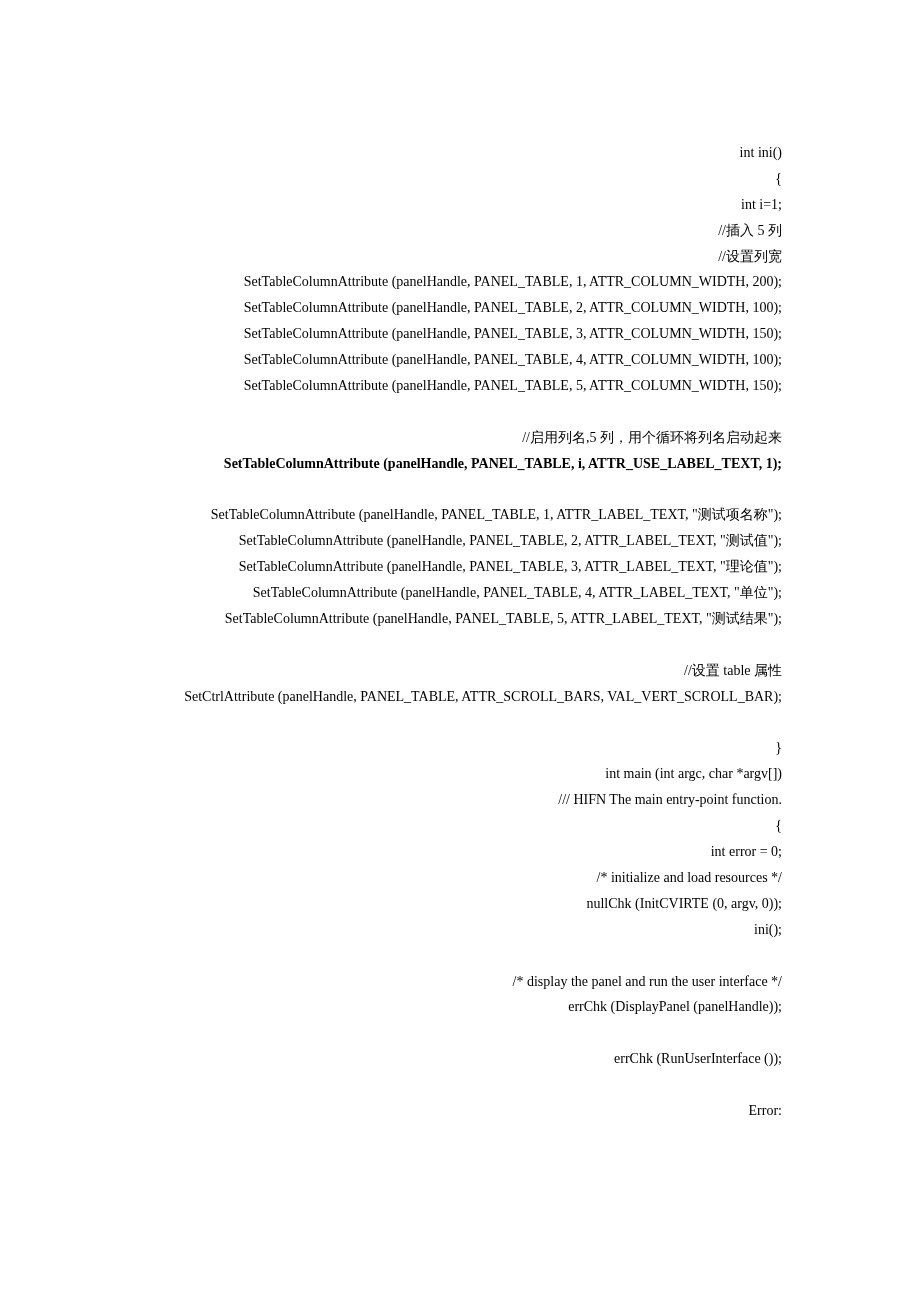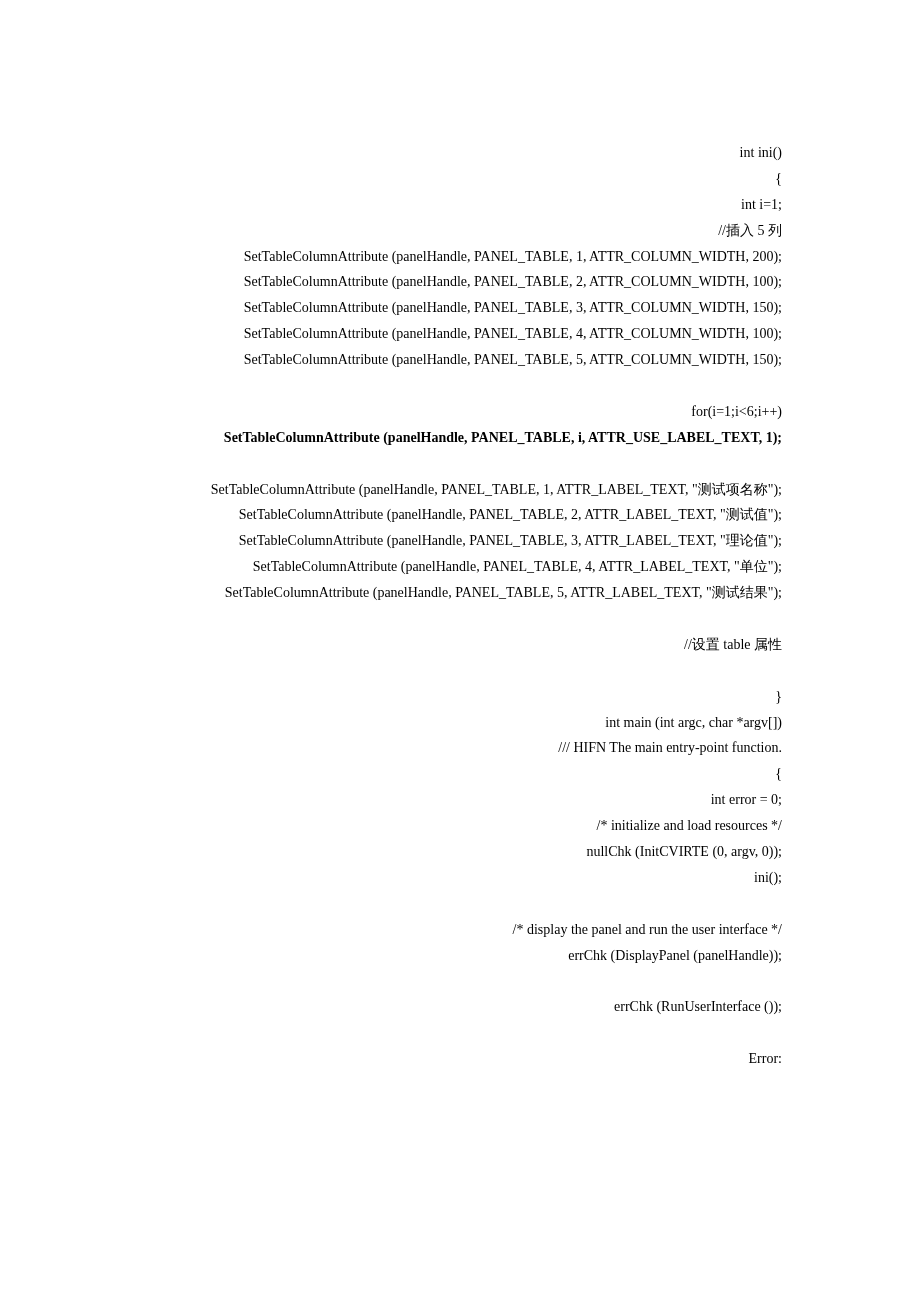--- a/index.html
+++ b/index.html
@@ -31,6 +31,7 @@
   <div class="line">{</div>
   <div class="line indent1">int i=1;</div>
   <div class="line indent1">//插入 5 列</div>
+  <div class="line indent1">//设置列宽</div>
   <div class="line indent1">SetTableColumnAttribute (panelHandle, PANEL_TABLE, 1, ATTR_COLUMN_WIDTH, 200);</div>
   <div class="line indent1">SetTableColumnAttribute (panelHandle, PANEL_TABLE, 2, ATTR_COLUMN_WIDTH, 100);</div>
   <div class="line indent1">SetTableColumnAttribute (panelHandle, PANEL_TABLE, 3, ATTR_COLUMN_WIDTH, 150);</div>

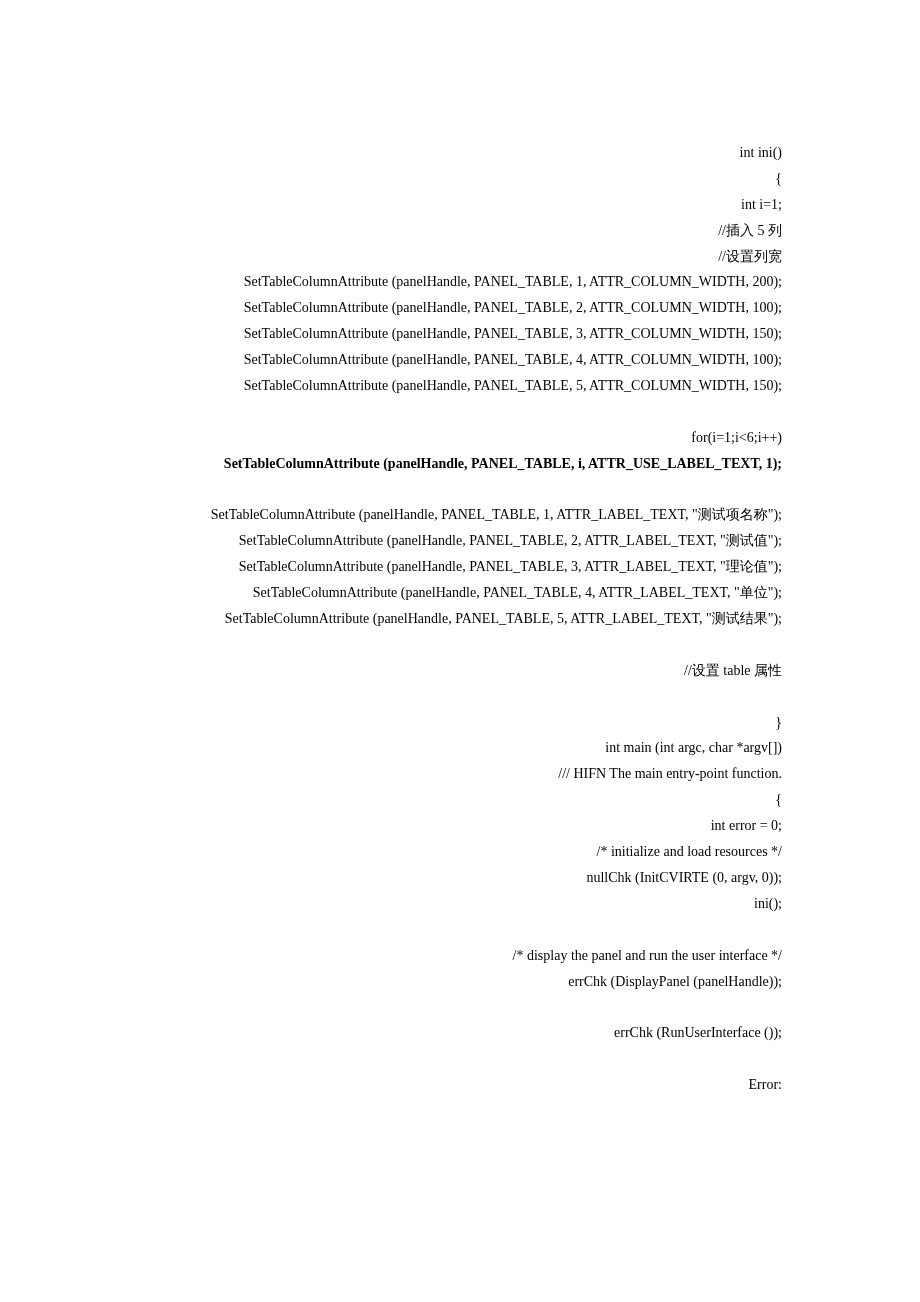--- a/index.html
+++ b/index.html
@@ -38,6 +38,7 @@
   <div class="line indent1">SetTableColumnAttribute (panelHandle, PANEL_TABLE, 4, ATTR_COLUMN_WIDTH, 100);</div>
   <div class="line indent1">SetTableColumnAttribute (panelHandle, PANEL_TABLE, 5, ATTR_COLUMN_WIDTH, 150);</div>
   <div class="blank"></div>
+  <div class="line indent1">//启用列名,5 列，用个循环将列名启动起来</div>
   <div class="line indent1">for(i=1;i&lt;6;i++)</div>
   <div class="line indent2">SetTableColumnAttribute (panelHandle, PANEL_TABLE, i, ATTR_USE_LABEL_TEXT, 1);</div>
   <div class="blank"></div>

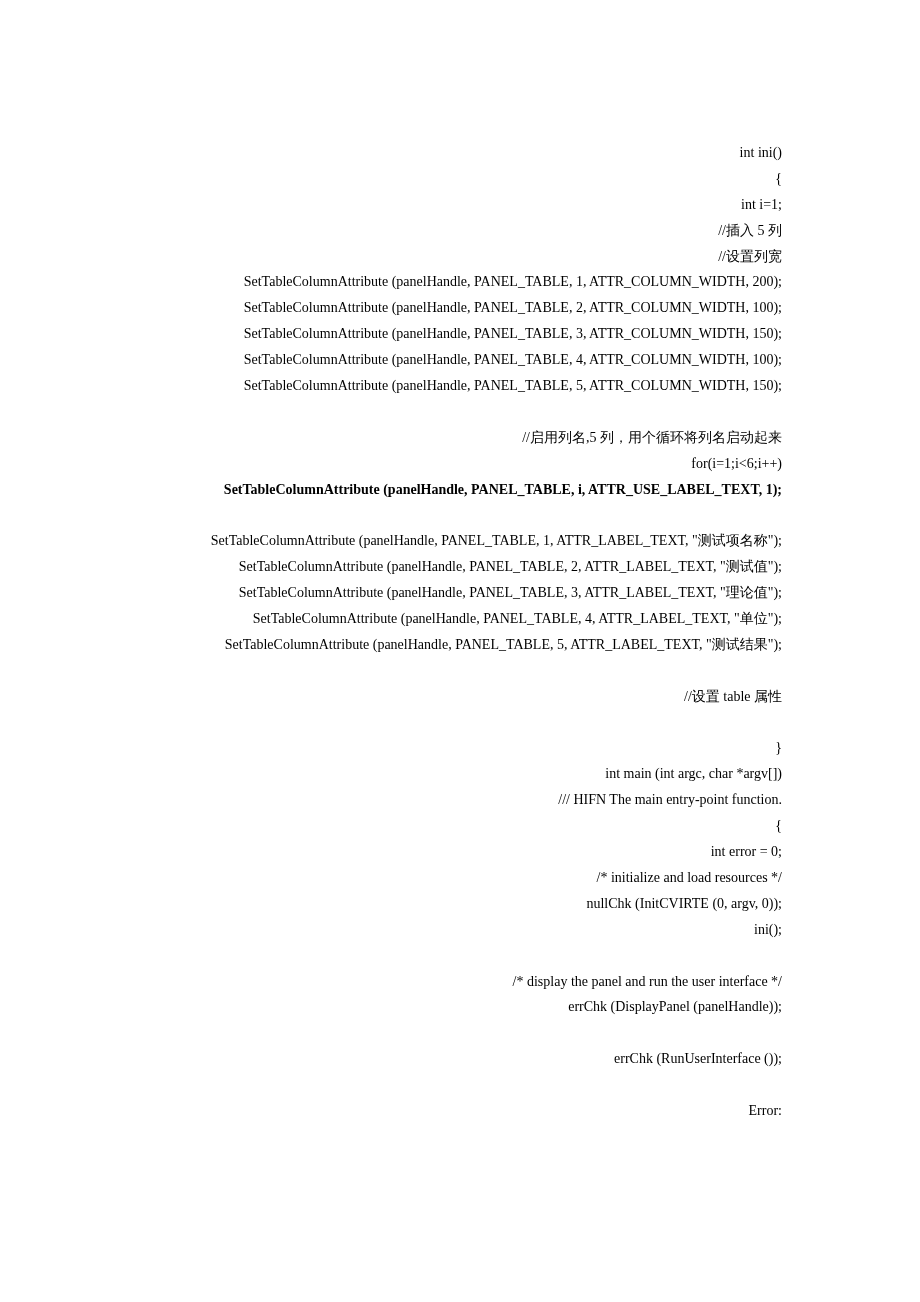--- a/index.html
+++ b/index.html
@@ -39,7 +39,6 @@
   <div class="line indent1">SetTableColumnAttribute (panelHandle, PANEL_TABLE, 5, ATTR_COLUMN_WIDTH, 150);</div>
   <div class="blank"></div>
   <div class="line indent1">//启用列名,5 列，用个循环将列名启动起来</div>
-  <div class="line indent1">for(i=1;i&lt;6;i++)</div>
   <div class="line indent2">SetTableColumnAttribute (panelHandle, PANEL_TABLE, i, ATTR_USE_LABEL_TEXT, 1);</div>
   <div class="blank"></div>
   <div class="line indent1">SetTableColumnAttribute (panelHandle, PANEL_TABLE, 1, ATTR_LABEL_TEXT, "测试项名称");</div>

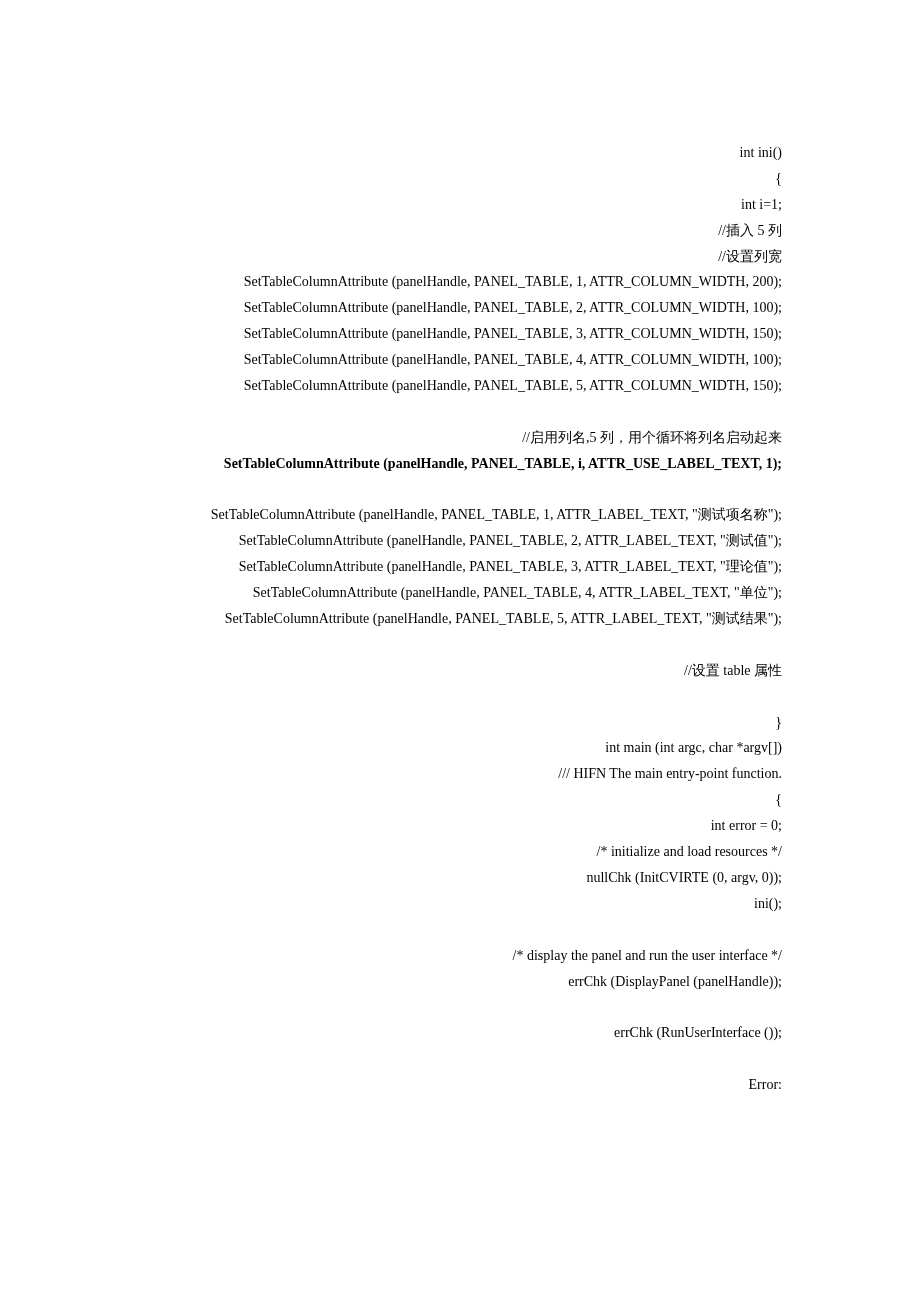--- a/index.html
+++ b/index.html
@@ -48,6 +48,7 @@
   <div class="line indent1">SetTableColumnAttribute (panelHandle, PANEL_TABLE, 5, ATTR_LABEL_TEXT, "测试结果");</div>
   <div class="blank"></div>
   <div class="line indent1">//设置 table 属性</div>
+  <div class="line indent1">SetCtrlAttribute (panelHandle, PANEL_TABLE, ATTR_SCROLL_BARS, VAL_VERT_SCROLL_BAR);</div>
   <div class="blank"></div>
   <div class="line">}</div>
   <div class="line">int main (int argc, char *argv[])</div>

